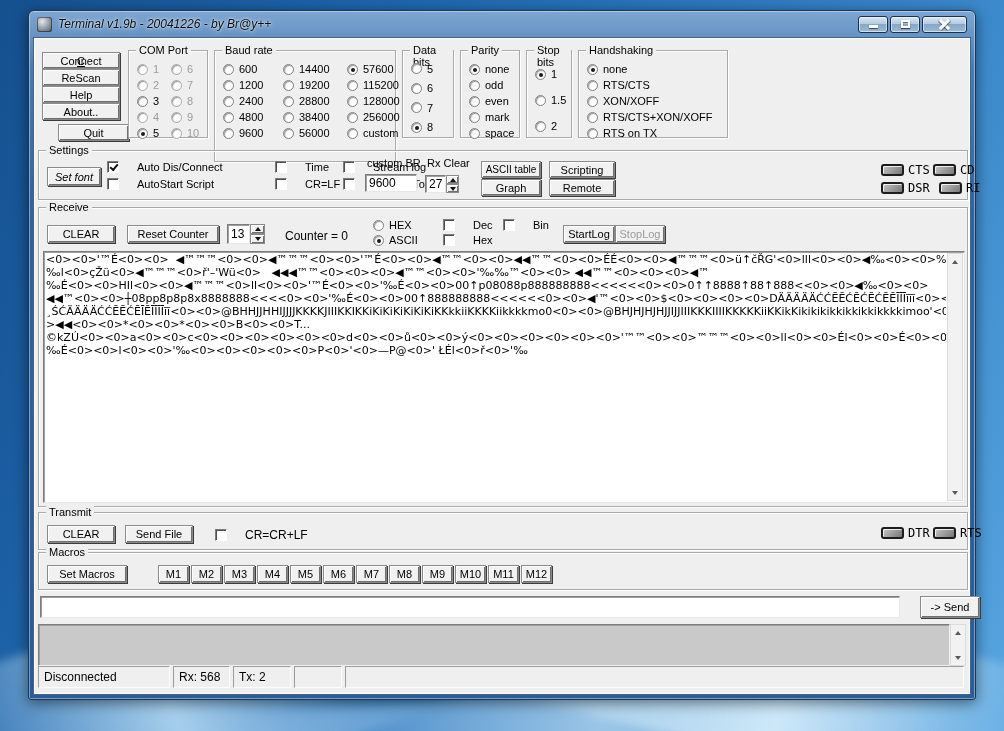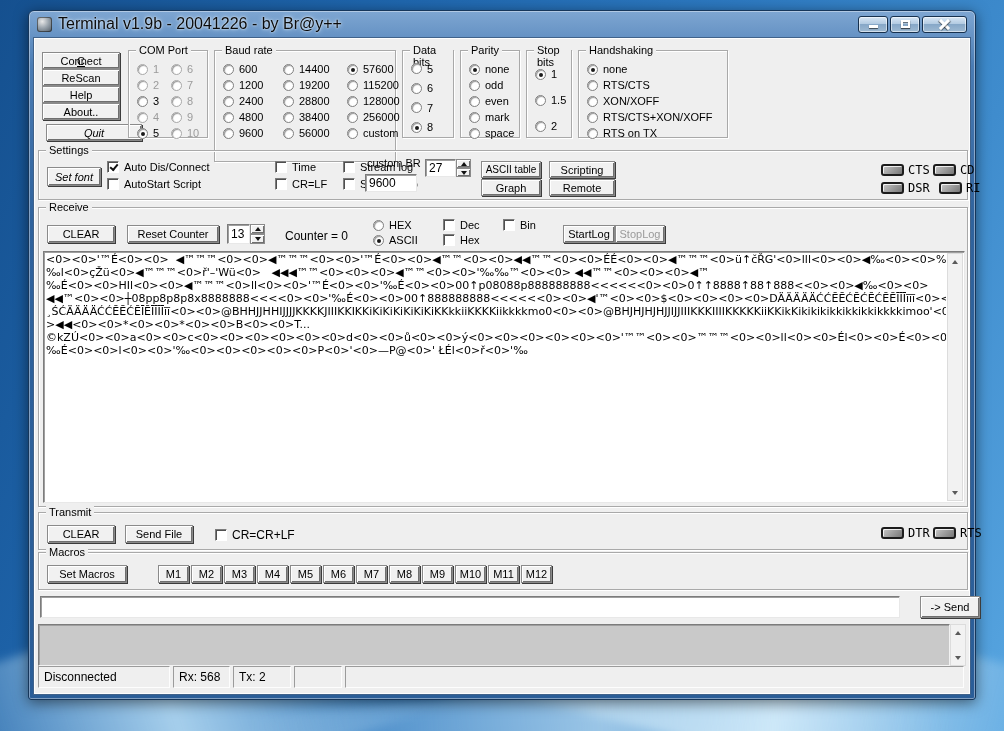--- a/index.html
+++ b/index.html
@@ -27,7 +27,7 @@
   .app-icon { width:15px; height:15px; margin-right:6px; border-radius:3px;
     background:radial-gradient(circle at 35% 30%,#e8e8e8 0%,#9aa4ad 45%,#4a5560 100%);
     box-shadow:inset 0 0 0 1px rgba(0,0,0,.45); }
-  .title { font-size:16px; color:#0b0b0b; text-shadow:0 0 5px rgba(220,238,255,.95),0 0 2px rgba(255,255,255,.9); }
+  .title { font-size:12px; color:#0b0b0b; text-shadow:0 0 5px rgba(220,238,255,.95),0 0 2px rgba(255,255,255,.9);font-style:italic; }
   .winbtns { margin-left:auto; display:flex; gap:2px; align-items:flex-start; }
   .wbtn { height:17px; border:1px solid #17314e; border-radius:3px; display:flex; align-items:center; justify-content:center;
     background:linear-gradient(180deg,#d9e7f5 0%,#b3cbe2 45%,#87a8c8 50%,#9ebad3 100%);

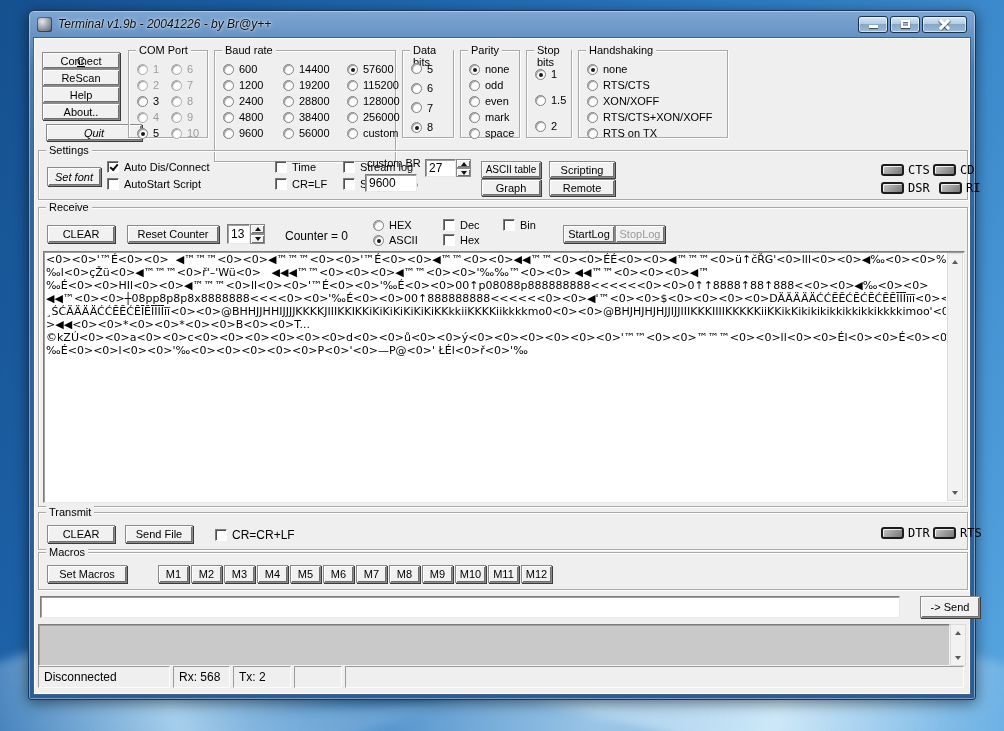--- a/index.html
+++ b/index.html
@@ -163,7 +163,7 @@
       <button class="btn" style="left:8px;top:65px;width:78px;height:17px;">
           <span>About..</span>
         </button>
-      <button class="btn" style="left:12px;top:86px;width:96px;height:17px;font-style:italic;">
+      <button class="btn" style="left:24px;top:86px;width:71px;height:17px;">
           <span>Quit</span>
         </button>
 

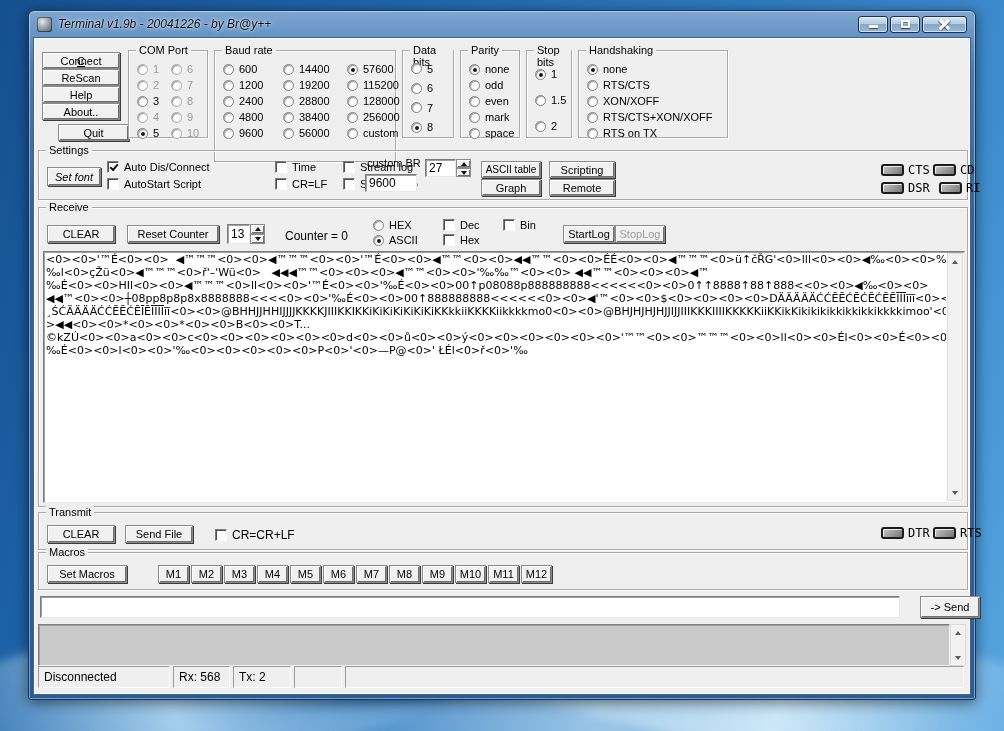--- a/index.html
+++ b/index.html
@@ -62,7 +62,7 @@
   .radio.dim { color:#9b9b9b; }
   .radio.dim .rb { border-color:#a8a8a8; }
 
-  .check { display:flex; align-items:center; gap:5px; cursor:pointer; font-size:11px; position:absolute; }
+  .check { display:flex; align-items:center; gap:18px; cursor:pointer; font-size:11px; position:absolute; }
   .cb { width:12px; height:12px; background:#fff; border:1px solid; border-color:#7c7c7c #fff #fff #7c7c7c;
     box-shadow:inset 1px 1px 0 #4f4f4f; position:relative; flex:0 0 auto; }
   .check.checked .cb::after { content:""; position:absolute; left:2px; top:2px; width:6px; height:3px;

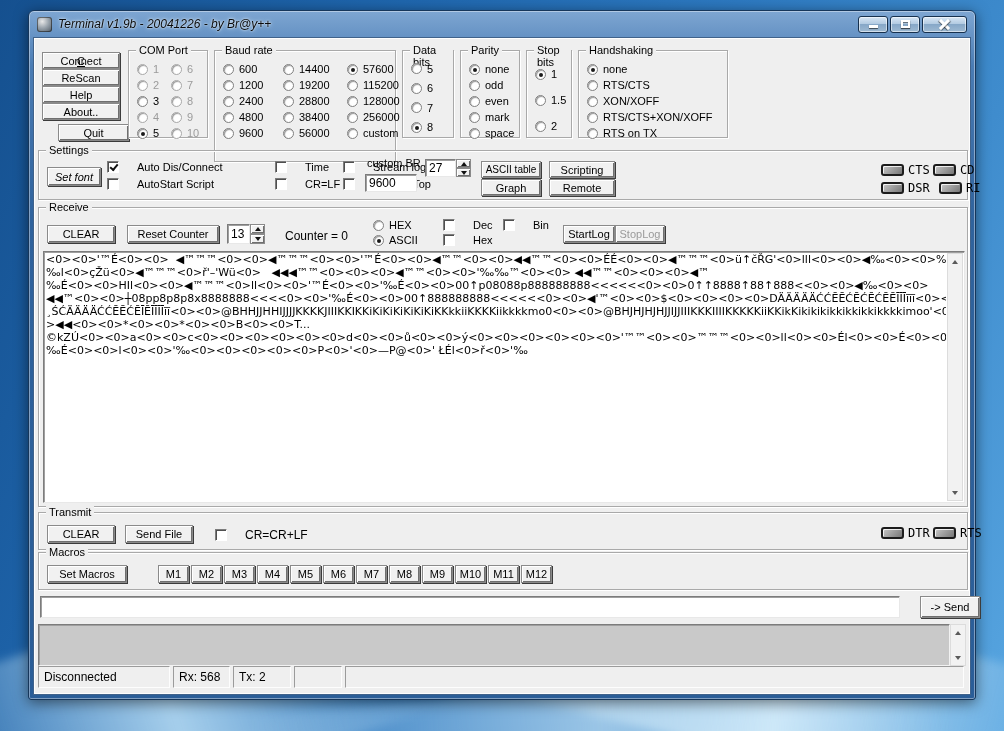--- a/index.html
+++ b/index.html
@@ -412,7 +412,7 @@
         <input class="tinput" style="left: 326px; top: 23px; width: 52px; height: 18px;" value="9600">
 
         <span class="static-label" style="left:388px;top:6px;">Rx Clear</span>
-        <span class="spin" style="left:386px;top:8px;width:46px;height:18px;">
+        <span class="spin" style="left:386px;top:24px;width:34px;height:18px;">
           <span class="val">27</span>
           <span class="btns">
             <span class="sbtn">

